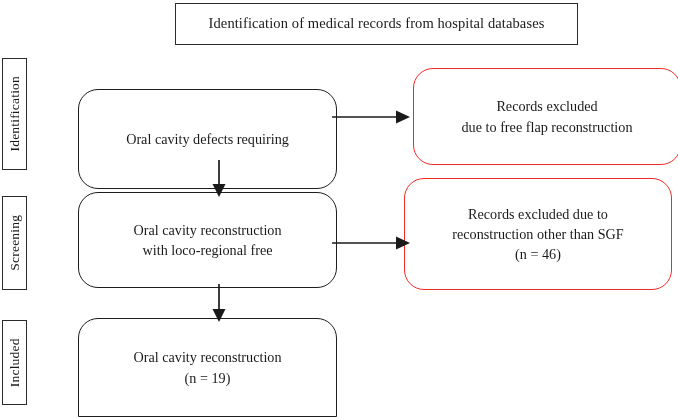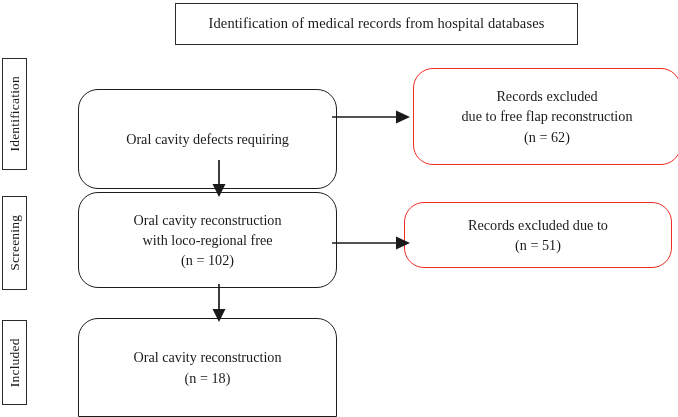--- a/index.html
+++ b/index.html
@@ -156,7 +156,6 @@
     <div class="lines">
       <span>Records excluded</span>
       <span>due to free flap reconstruction</span>
-      <span>(n = 62)</span>
     </div>
   </div>
 

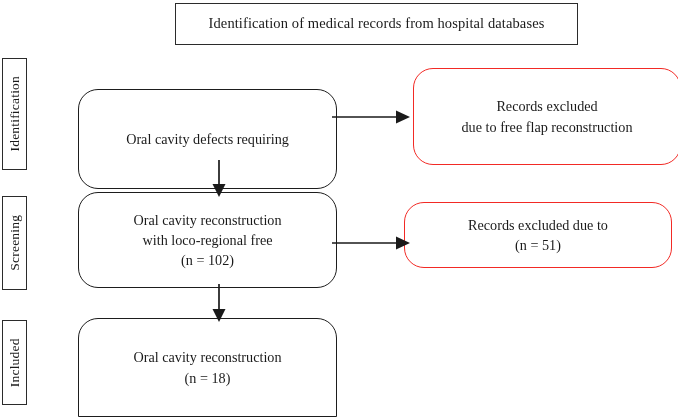--- a/index.html
+++ b/index.html
@@ -98,7 +98,7 @@
   #node-included       { top: 318px; height: 99px; border-bottom-left-radius: 0; border-bottom-right-radius: 0; }
 
   #node-excluded-1 { top: 68px;  height: 97px; margin-left: 9px; }
-  #node-excluded-2 { top: 202px; height: 66px; }
+  #node-excluded-2 { top: 178px; height: 112px; }
 
   
   .connector {

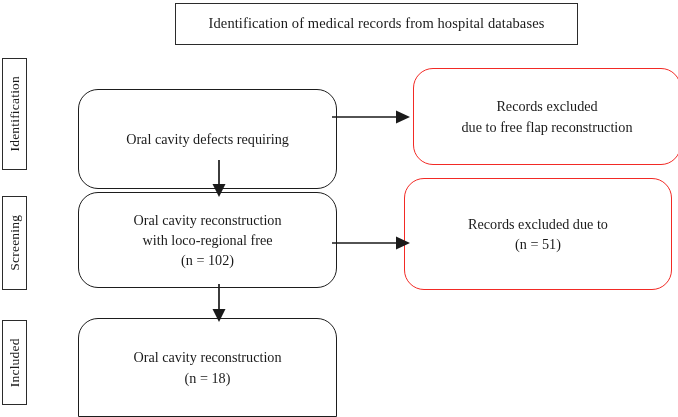--- a/index.html
+++ b/index.html
@@ -162,6 +162,7 @@
   <div class="node node-excluded" id="node-excluded-2">
     <div class="lines">
       <span>Records excluded due to</span>
+      <span>reconstruction other than SGF</span>
       <span>(n = 51)</span>
     </div>
   </div>

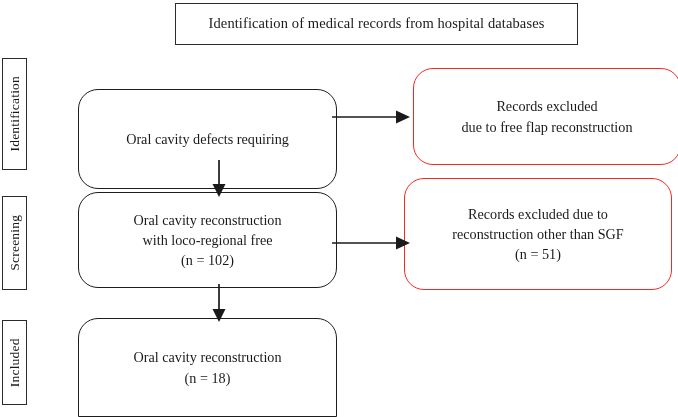--- a/index.html
+++ b/index.html
@@ -141,7 +141,6 @@
     <div class="lines">
       <span>Oral cavity reconstruction</span>
       <span>with loco-regional free</span>
-      <span>(n = 102)</span>
     </div>
   </div>
 

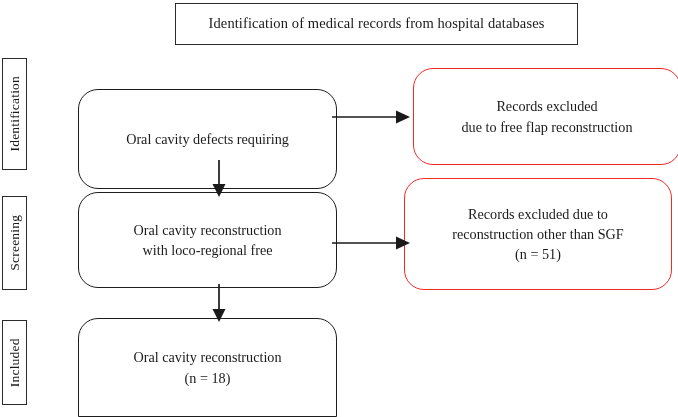--- a/index.html
+++ b/index.html
@@ -162,7 +162,7 @@
     <div class="lines">
       <span>Records excluded due to</span>
       <span>reconstruction other than SGF</span>
-      <span>(n = 51)</span>
+      <span>(n = 46)</span>
     </div>
   </div>
 

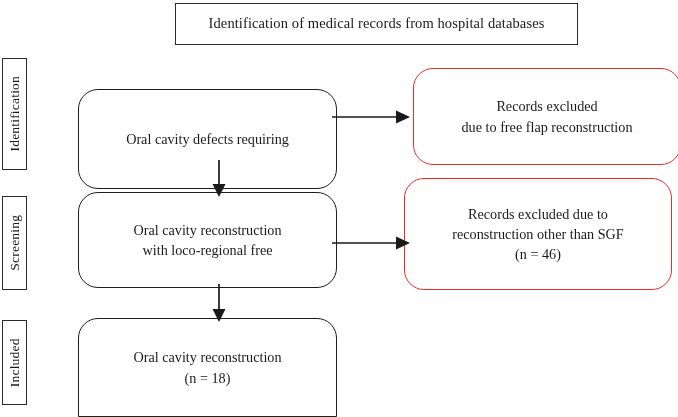--- a/index.html
+++ b/index.html
@@ -147,7 +147,7 @@
   <div class="node node-main" id="node-included">
     <div class="lines">
       <span>Oral cavity reconstruction</span>
-      <span>(n = 18)</span>
+      <span>(n = 19)</span>
     </div>
   </div>
 

